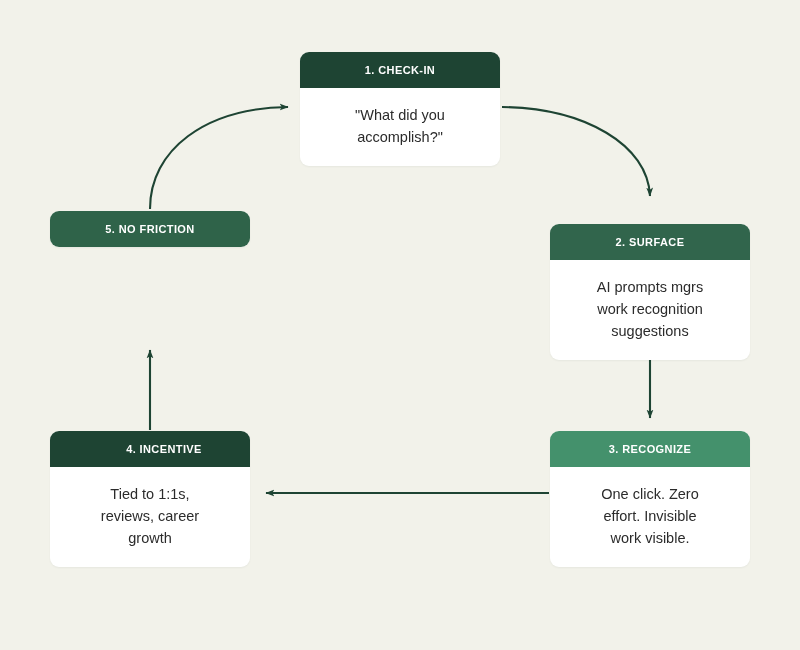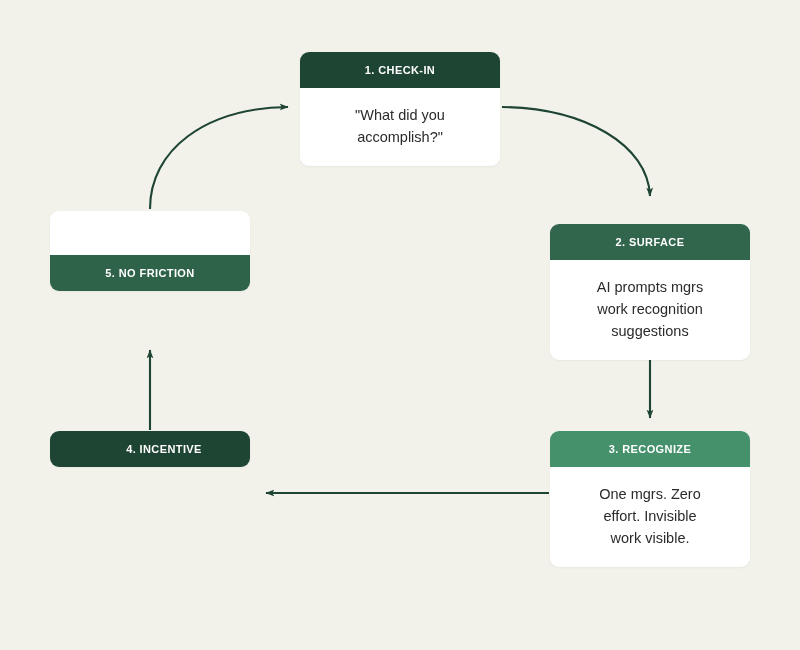--- a/index.html
+++ b/index.html
@@ -109,7 +109,7 @@
   </div>
 
   <div class="node" id="node-5">
-    <div class="node-header" style="background: rgb(47, 99, 73); margin-top: 44px;">5. NO FRICTION</div>
+    <div class="node-header" style="background: rgb(47, 99, 73);">5. NO FRICTION</div>
   </div>
 
 </div>

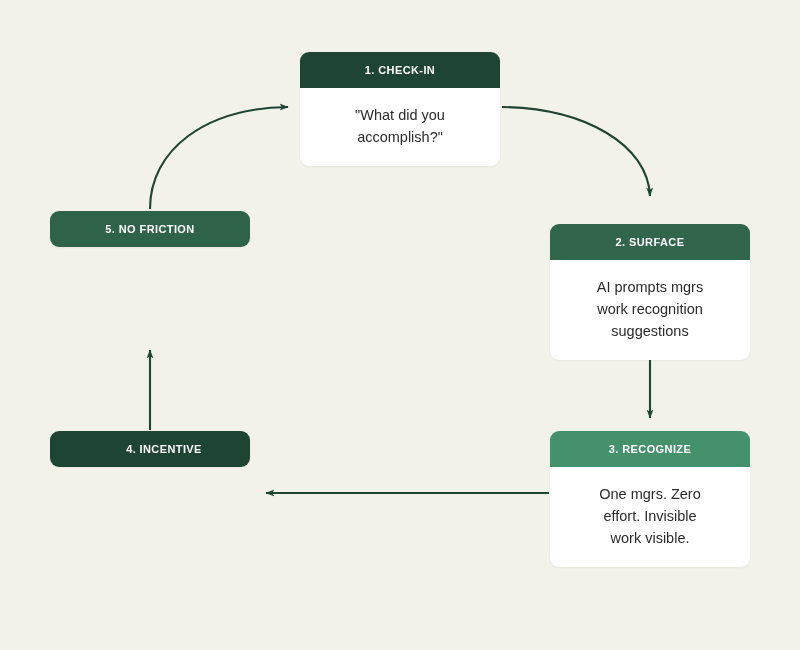--- a/index.html
+++ b/index.html
@@ -106,6 +106,9 @@
 
   <div class="node" id="node-4">
     <div class="node-header" style="background: rgb(30, 68, 51); padding-left: 28px;">4. INCENTIVE</div>
+    <div class="node-body">Tied to 1:1s,
+reviews, career
+growth</div>
   </div>
 
   <div class="node" id="node-5">

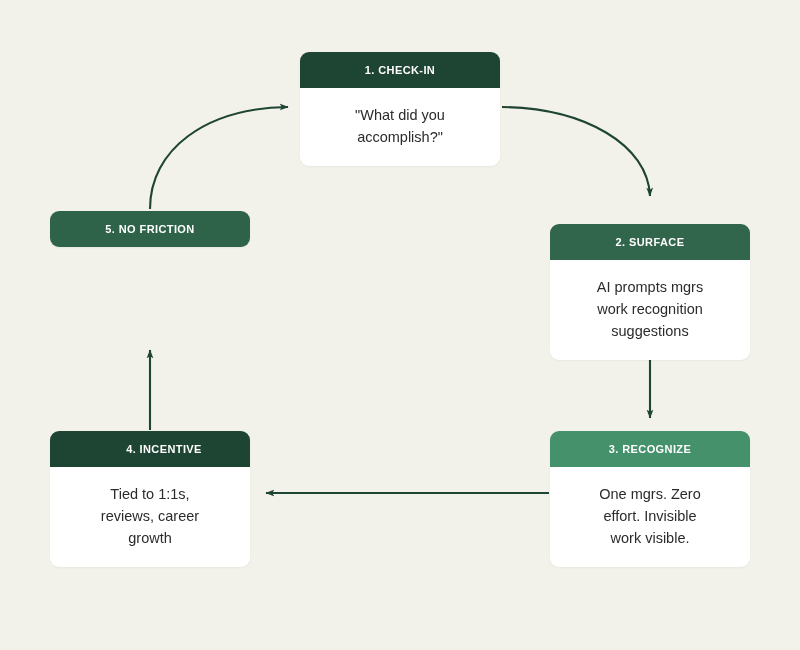--- a/index.html
+++ b/index.html
@@ -99,7 +99,7 @@
 
   <div class="node" id="node-3">
     <div class="node-header" style="background: rgb(68, 145, 108);">3. RECOGNIZE</div>
-    <div class="node-body">One mgrs. Zero
+    <div class="node-body">One click. Zero
 effort. Invisible
 work visible.</div>
   </div>

